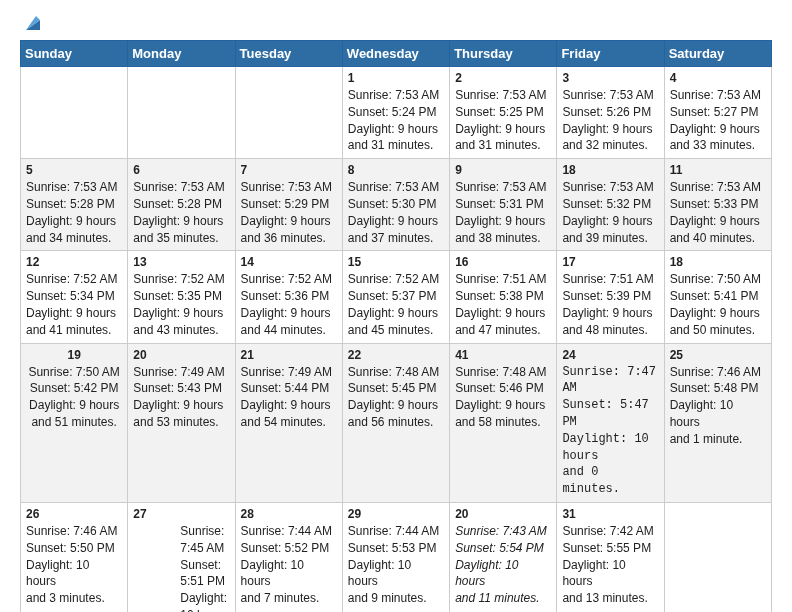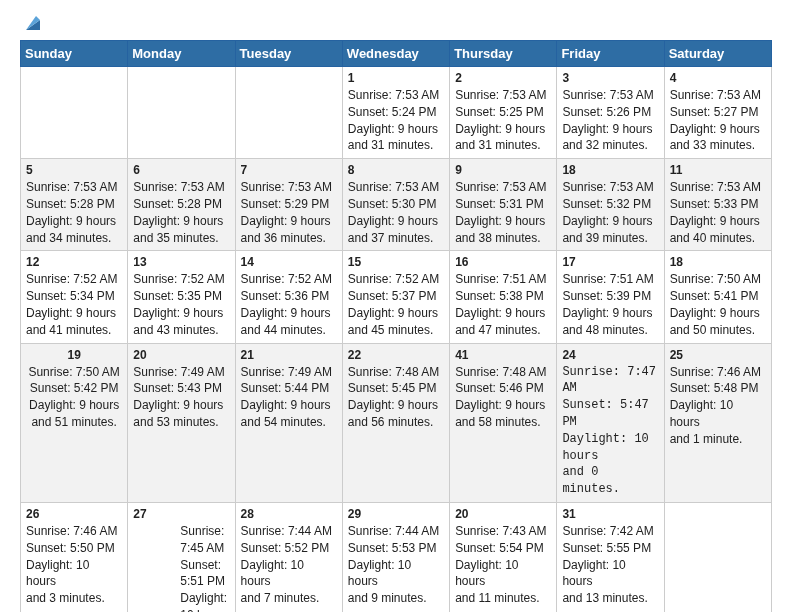--- a/index.html
+++ b/index.html
@@ -343,7 +343,7 @@
           </td>
           <td>
             <div class="day-number">20</div>
-            <div class="day-info" style="white-space: pre-line;">Sunrise: 7:43 AM
+            <div class="day-info" style="white-space: pre-line; font-style: italic;">Sunrise: 7:43 AM
 Sunset: 5:54 PM
 Daylight: 10 hours
 and 11 minutes.</div>

